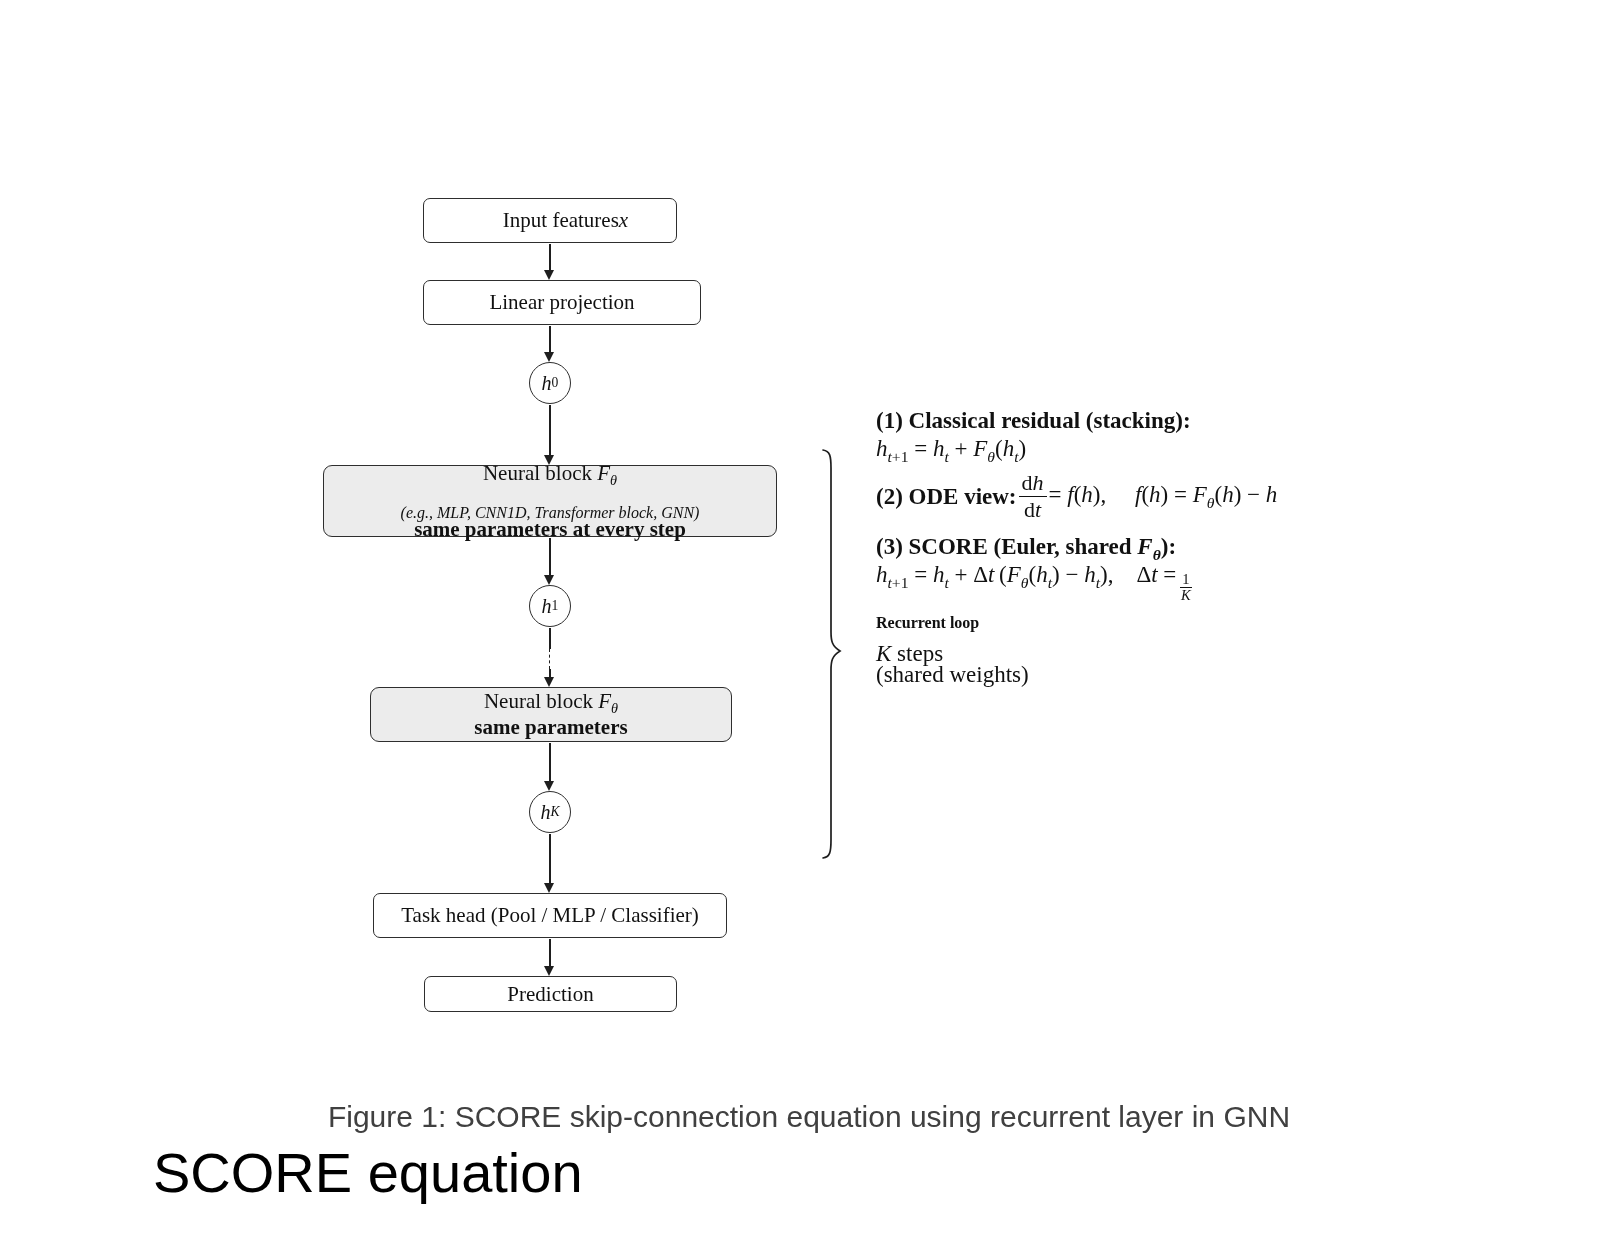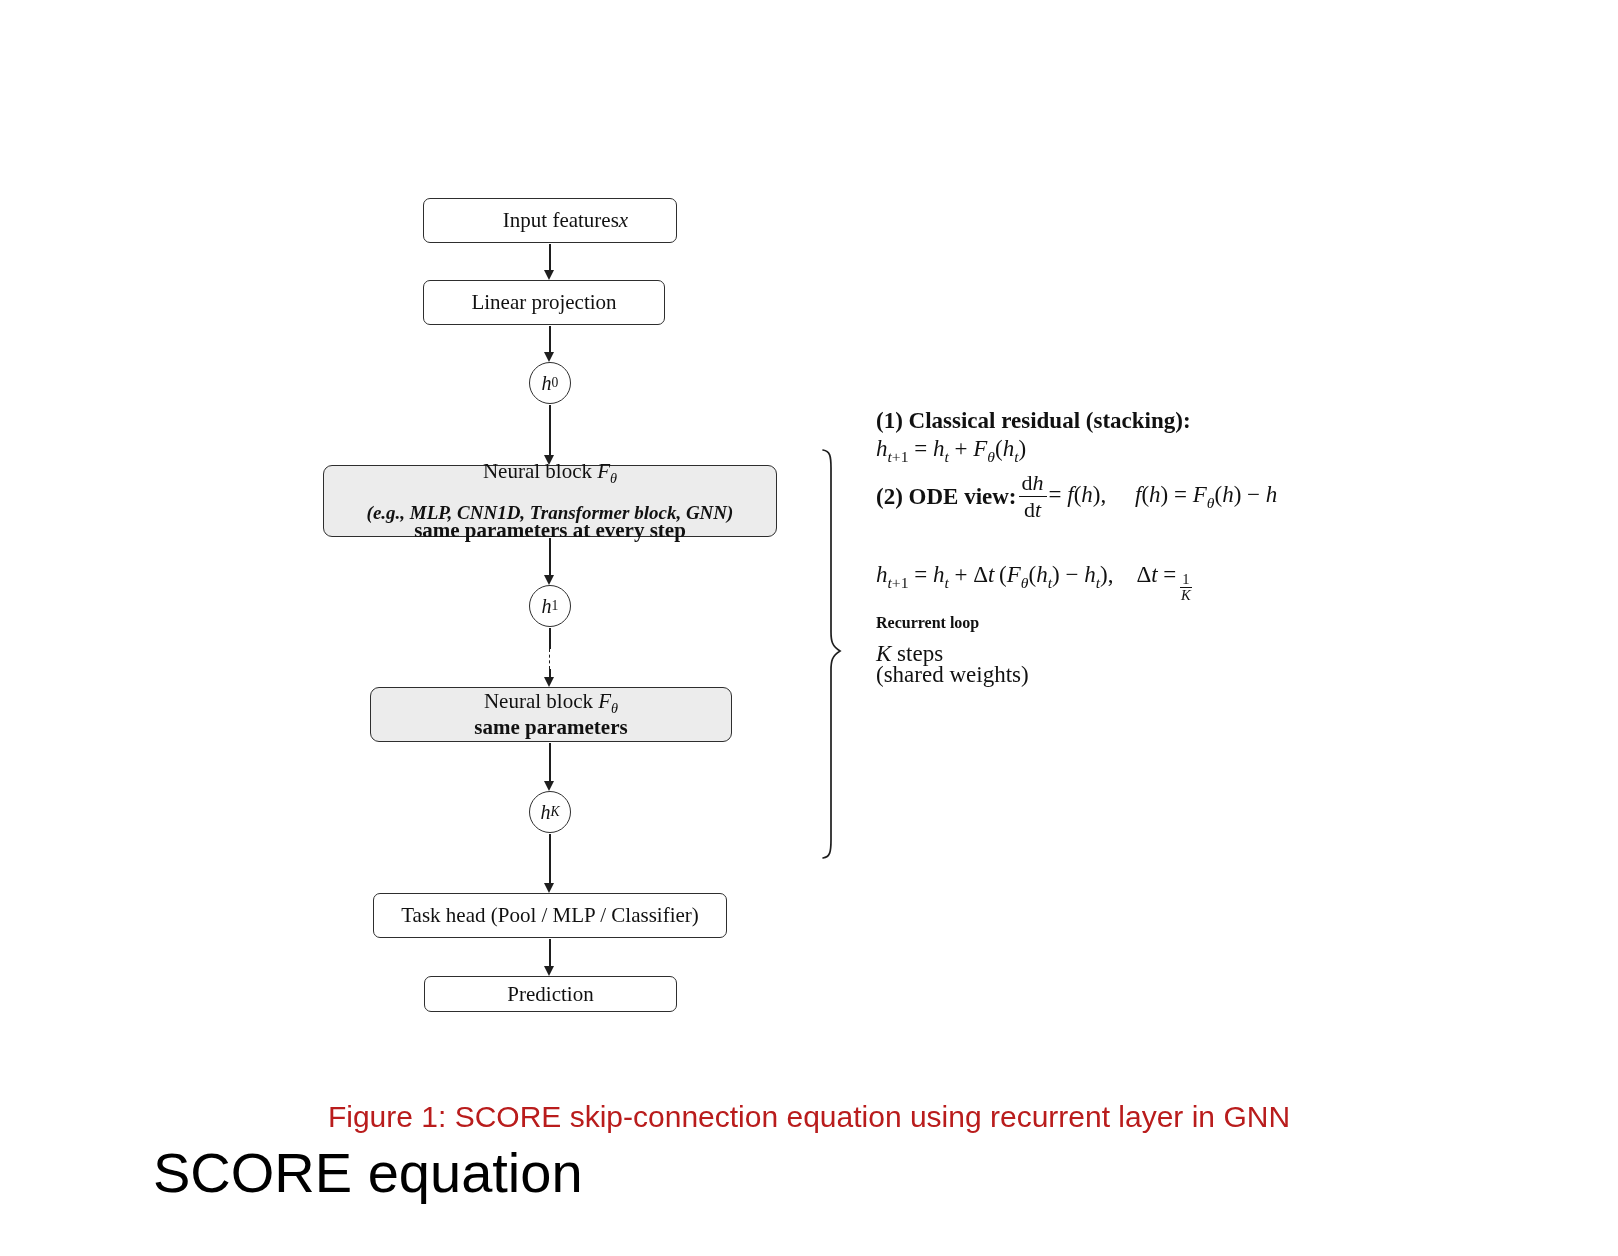--- a/index.html
+++ b/index.html
@@ -65,7 +65,7 @@
   <div class="line" style="top:244px; height:27px;"></div>
   <div class="head" style="top:270px;"></div>
 
-  <div class="fbox" style="left:423px; top:280px; width:242px; height:45px;">Linear projection</div>
+  <div class="fbox" style="left:423px; top:280px; width:278px; height:45px;">Linear projection</div>
 
   <div class="line" style="top:326px; height:27px;"></div>
   <div class="head" style="top:352px;"></div>

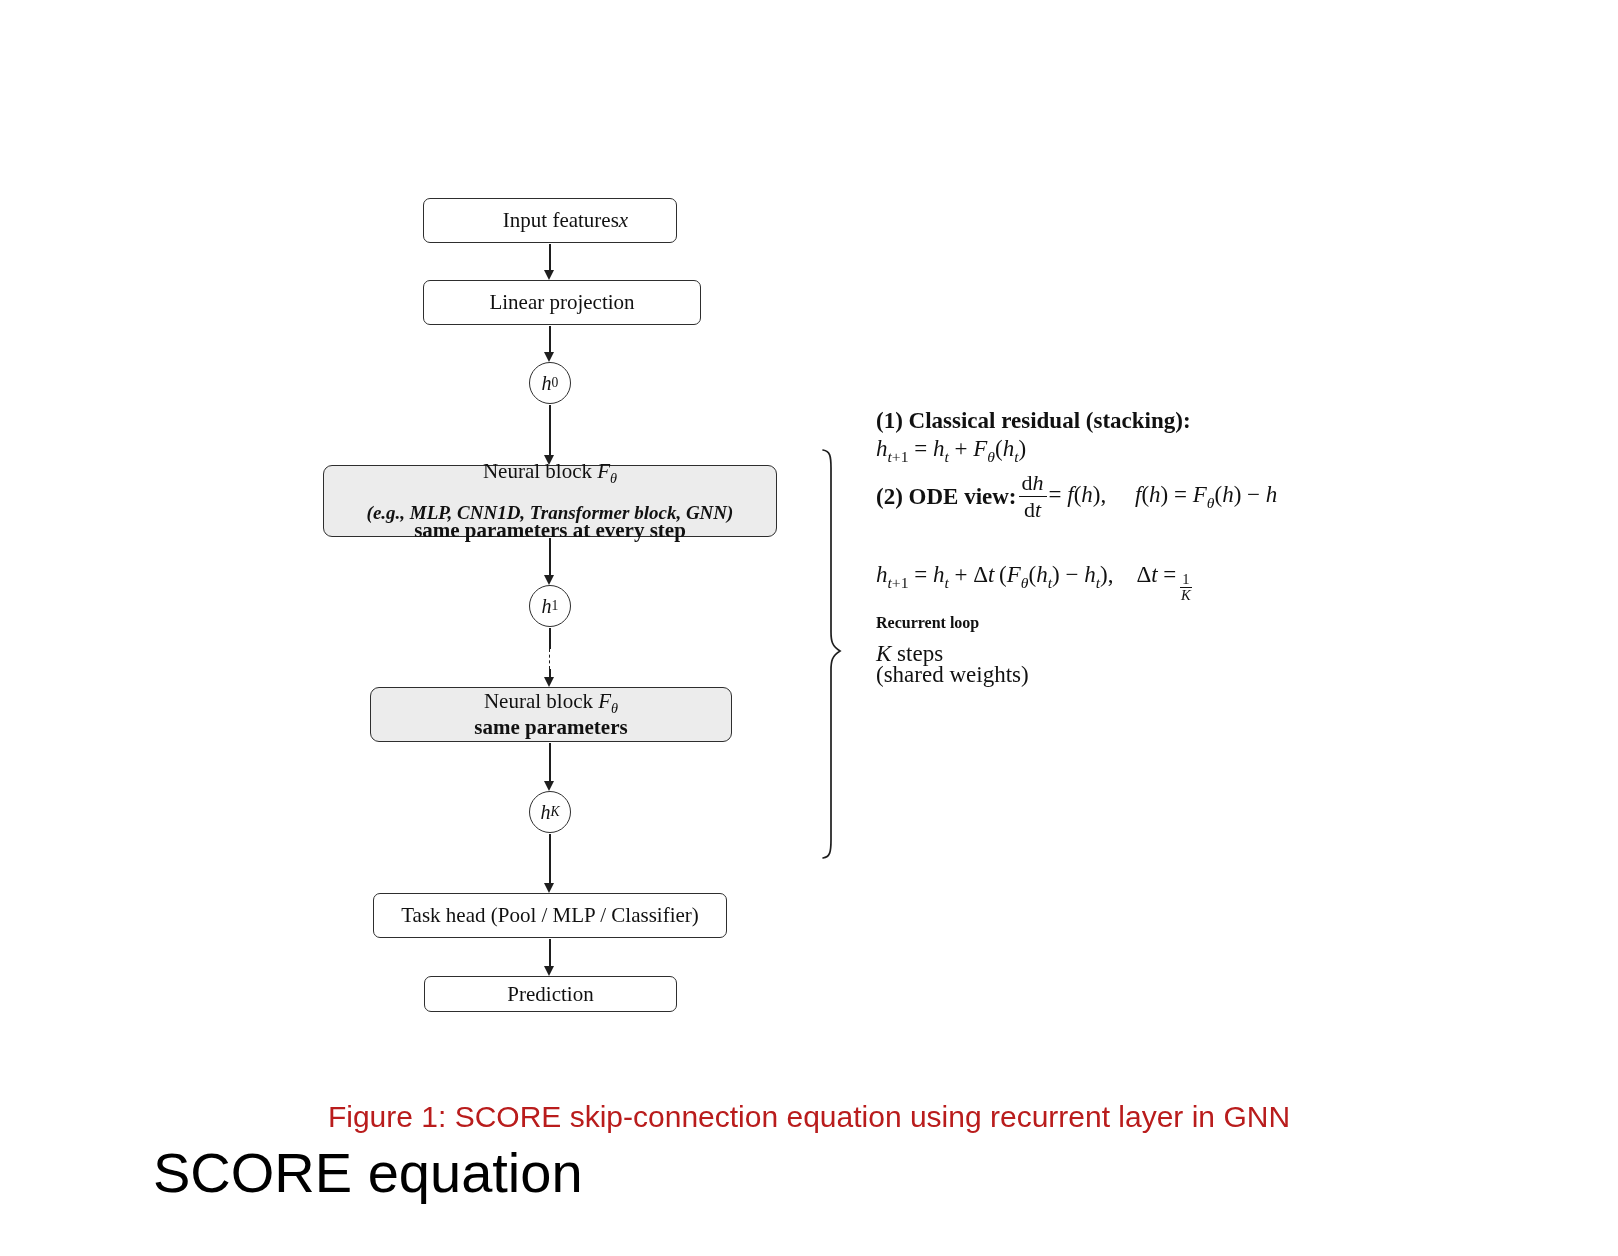--- a/index.html
+++ b/index.html
@@ -18,7 +18,7 @@
     background:#ececec; border-radius:9px; flex-direction:column;
     line-height:1.08; padding:19px 4px;
   }
-  .gbox .l2 { font-style:italic; font-size:19px; margin-top:16px;font-weight:bold; }
+  .gbox .l2 { font-style:italic; font-size:16px; margin-top:16px; }
   .gbox .l3 { font-weight:bold; margin-top:-4px; }
   .circle {
     position:absolute; box-sizing:border-box; width:42px; height:42px;

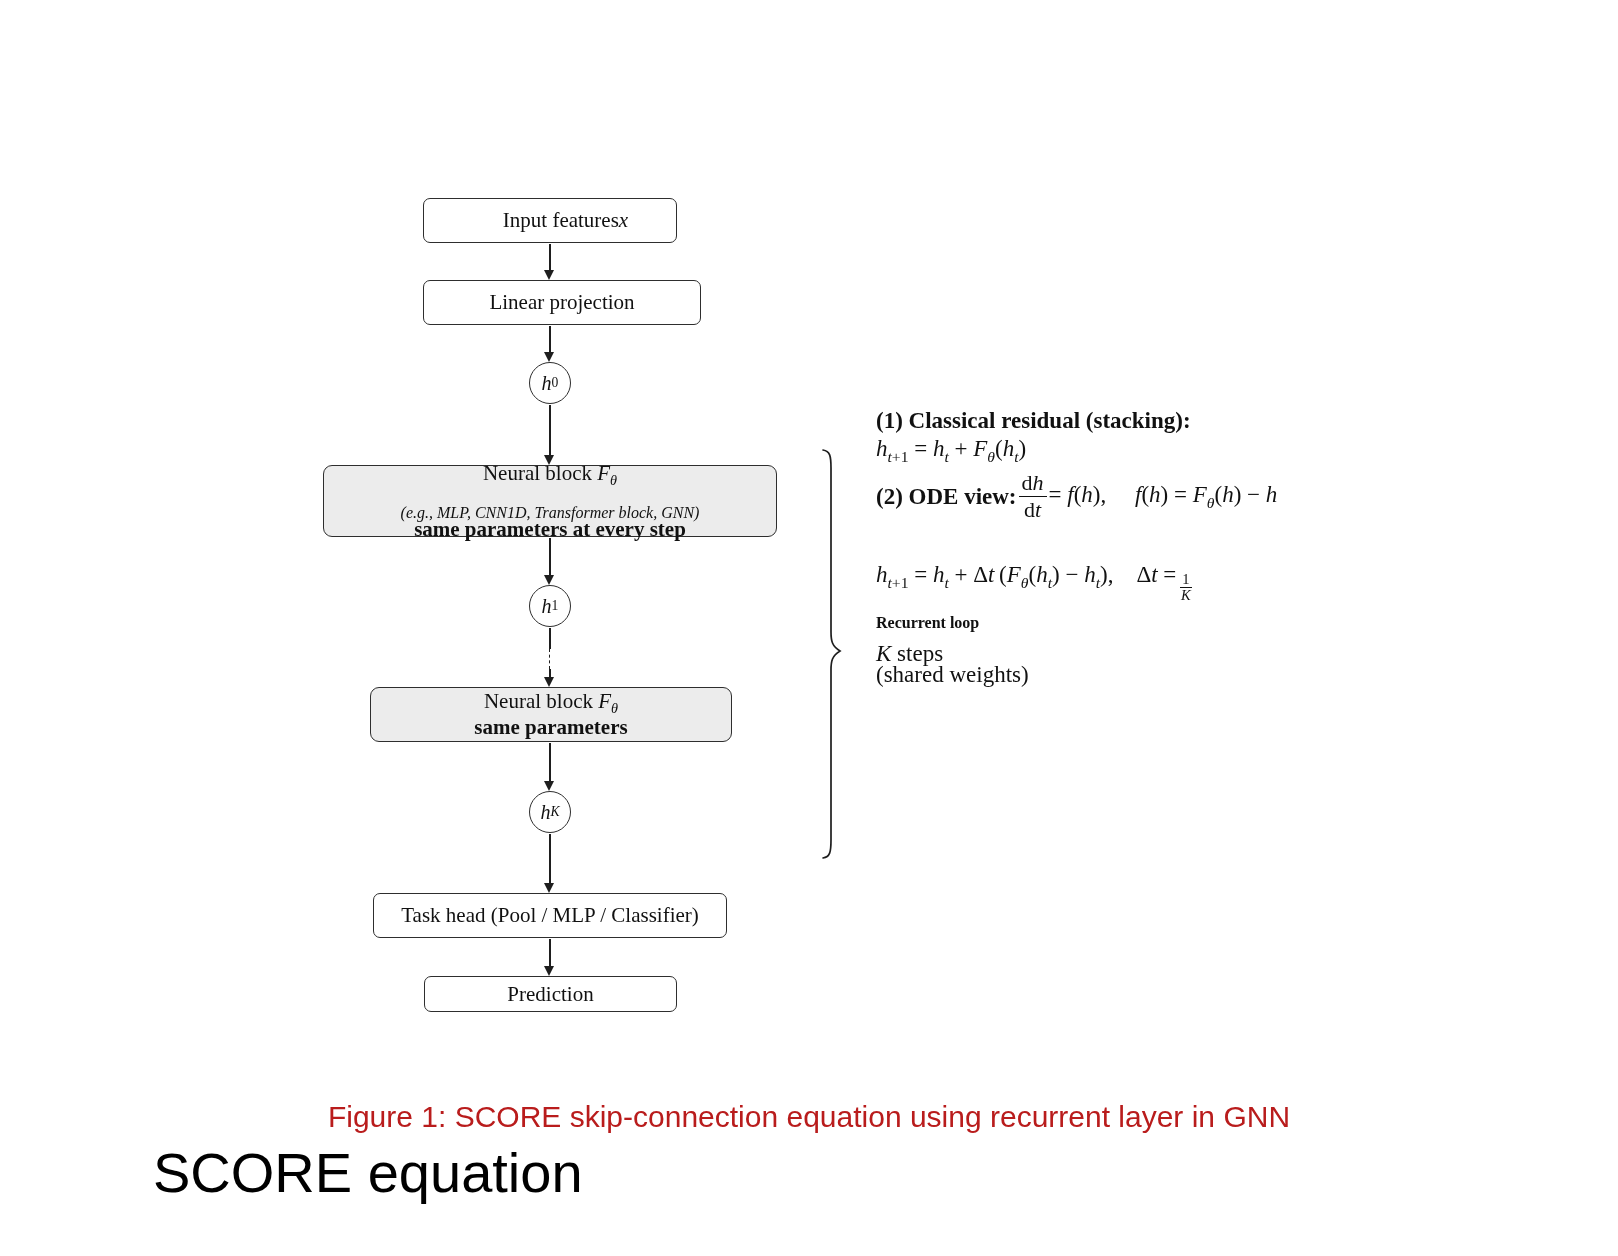--- a/index.html
+++ b/index.html
@@ -136,6 +136,7 @@
     <span>= <i>f</i>(<i>h</i>),  <i>f</i>(<i>h</i>) = <i>F</i><sub><i>θ</i></sub>(<i>h</i>) − <i>h</i></span>
   </div>
 
+  <div class="ann ann-title" style="top:534px;">(3) SCORE (Euler, shared <i>F</i><sub><i>θ</i></sub>):</div>
   <div class="ann" style="top:562px;">
     <span><i>h</i><sub><i>t</i>+1</sub> = <i>h</i><sub><i>t</i></sub> + Δ<i>t</i> (<i>F</i><sub><i>θ</i></sub>(<i>h</i><sub><i>t</i></sub>) − <i>h</i><sub><i>t</i></sub>), Δ<i>t</i> =</span><span class="frac-sm">
         <span class="num">1</span>

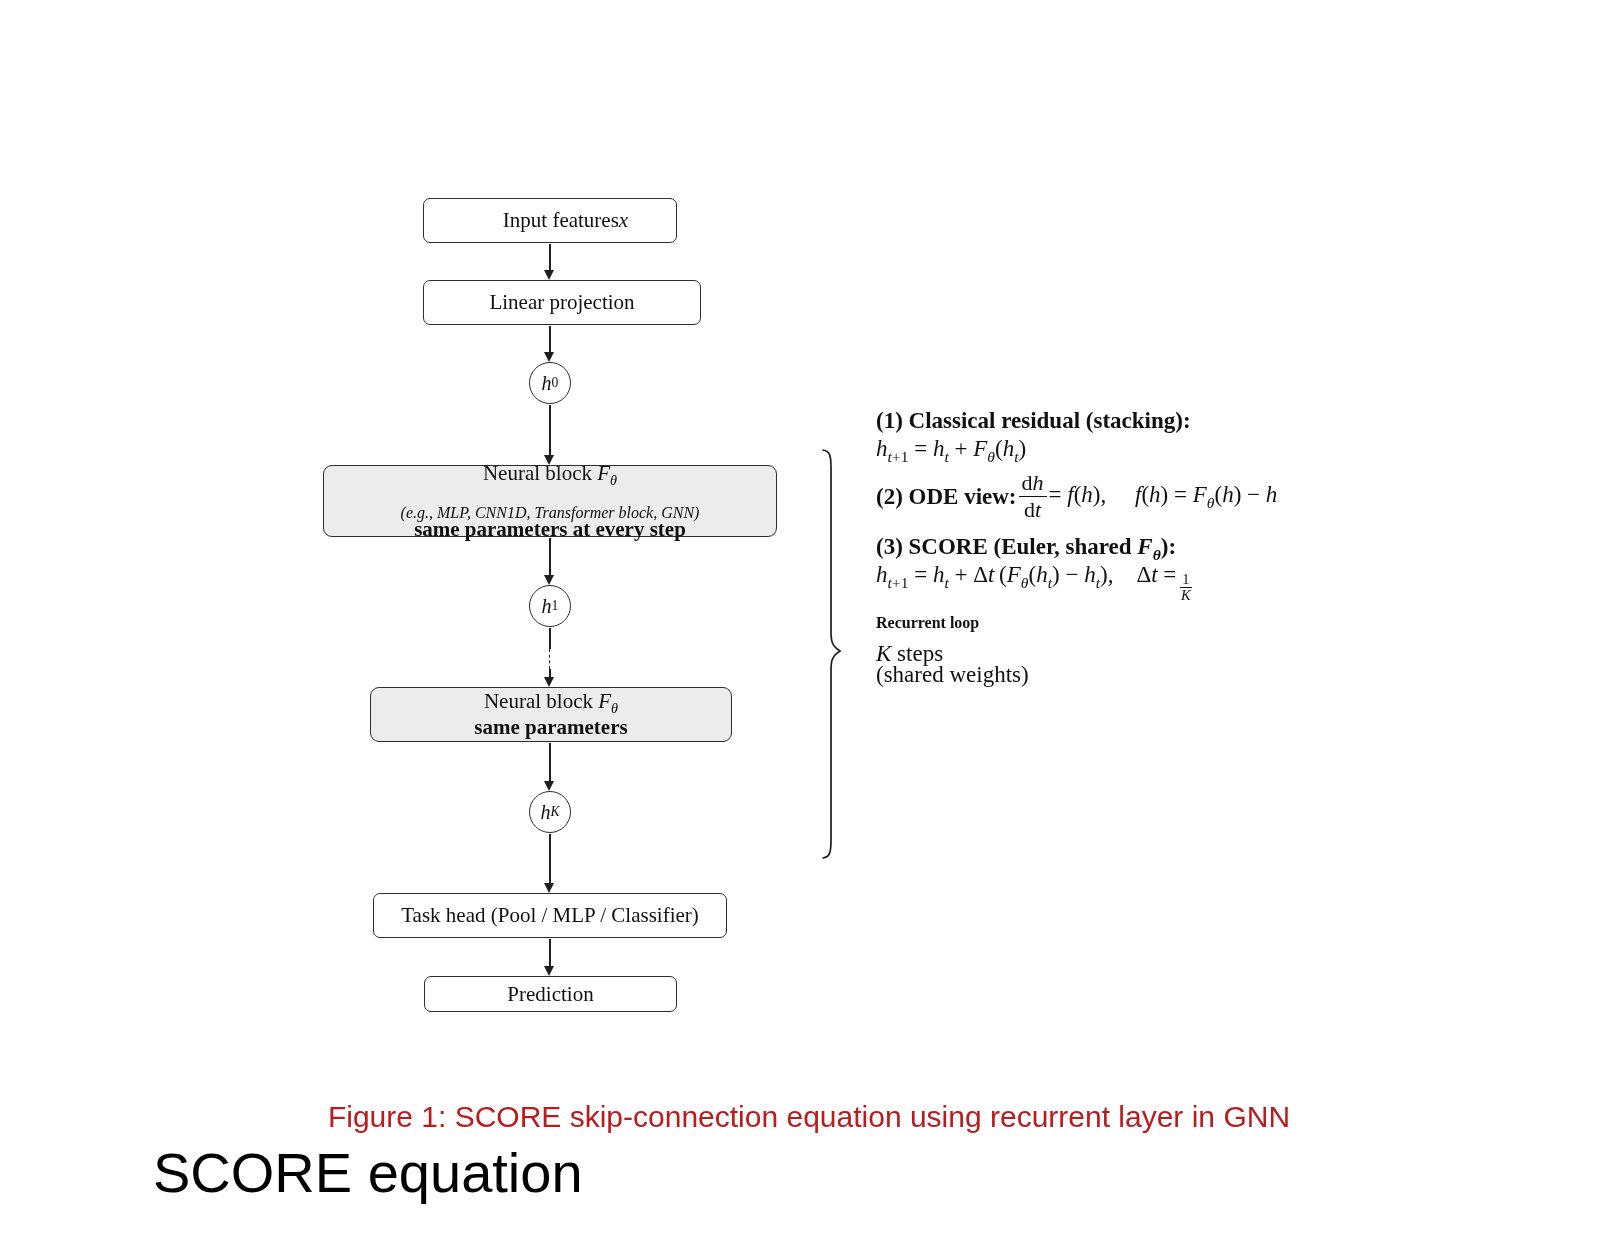--- a/index.html
+++ b/index.html
@@ -46,7 +46,7 @@
   
   .caption {
     position:absolute; left:0; top:1100px; width:1618px; text-align:center;
-    font-family:"Liberation Sans","DejaVu Sans",sans-serif; font-size:30px; color:#b91c1c;
+    font-family:"Liberation Sans","DejaVu Sans",sans-serif; font-size:30px; color:#404040;
   }
   .page-title {
     position:absolute; left:153px; top:1142px;

